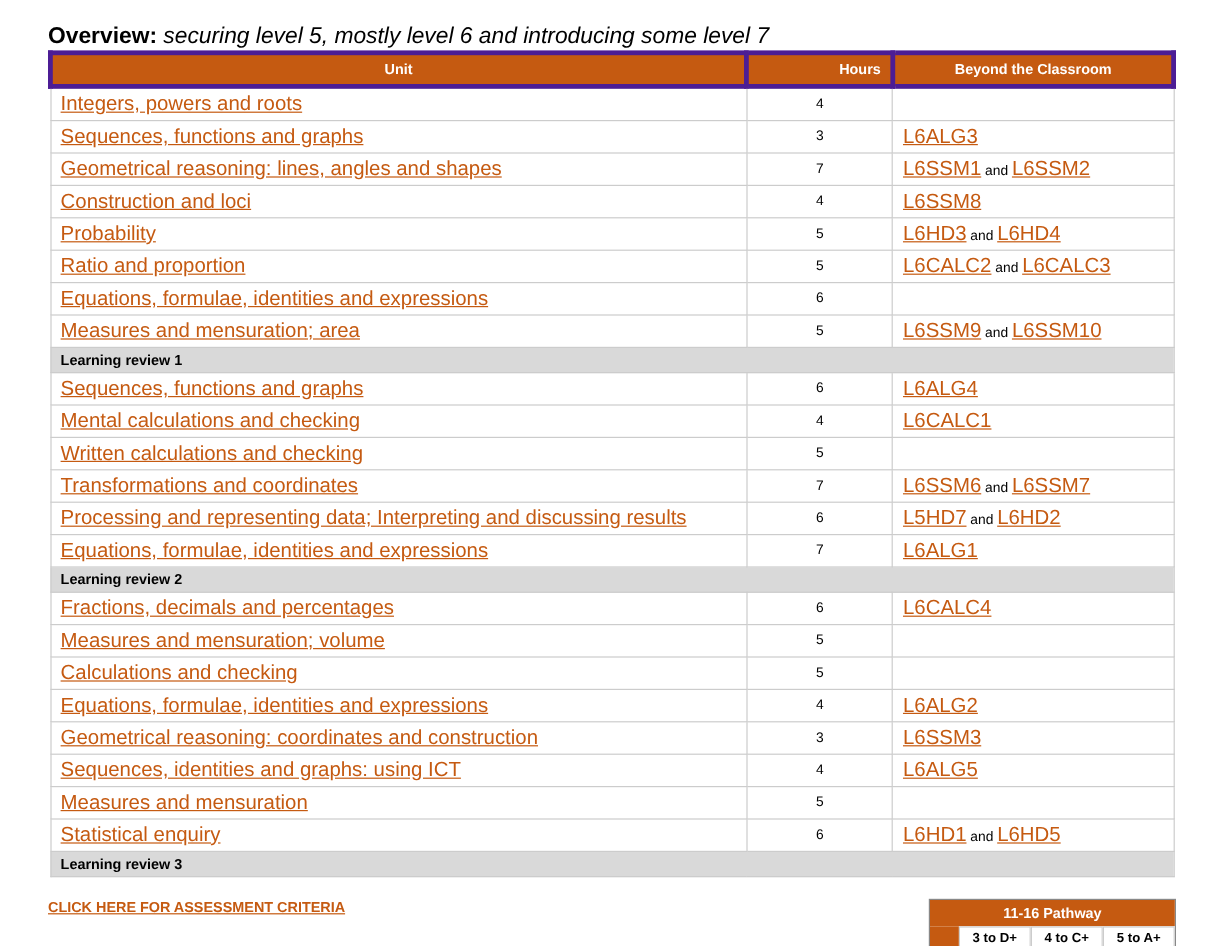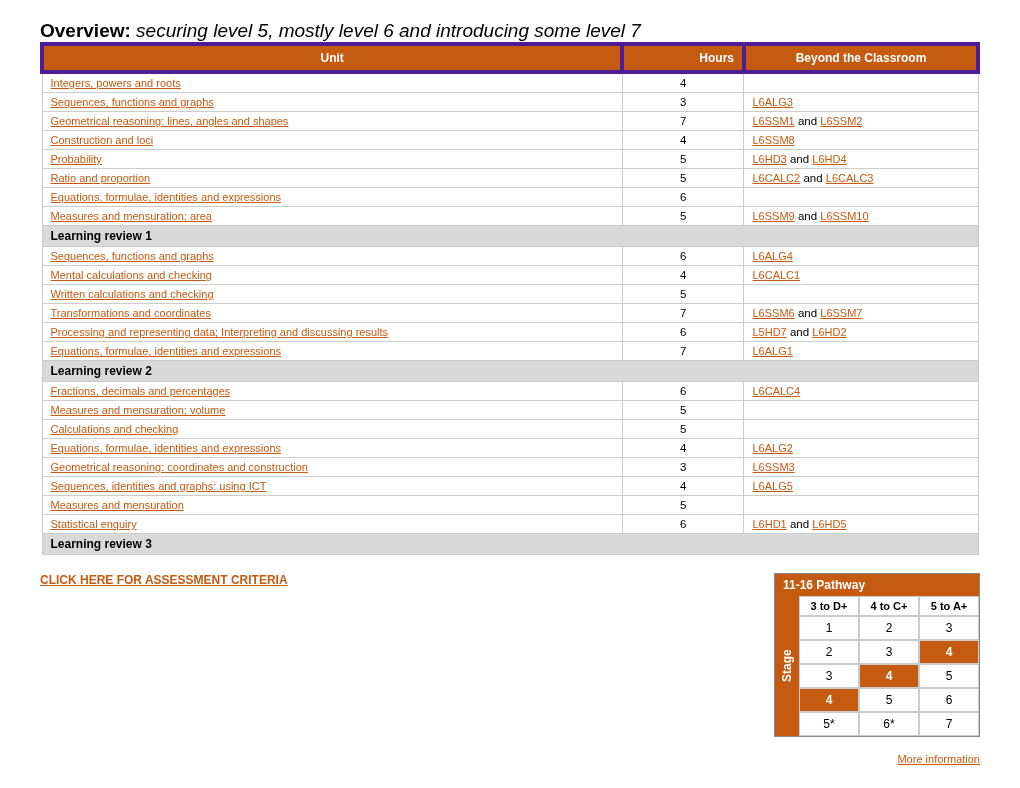--- a/index.html
+++ b/index.html
@@ -47,7 +47,7 @@
     .main-table a {
       color: #c55a11;
       text-decoration: underline;
-      font-size: 11px;
+      font-size: 17px;
       text-align: right;
     }
     .unit-col { width: 62%; }

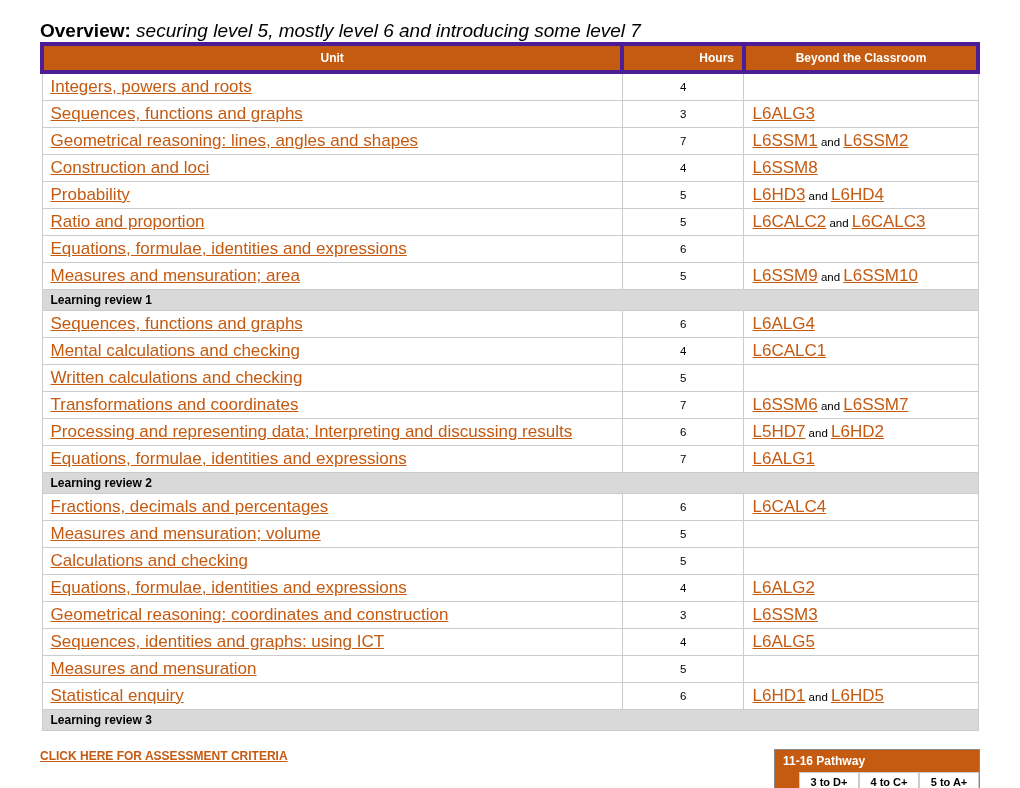--- a/index.html
+++ b/index.html
@@ -83,6 +83,7 @@
       color: #fff;
       font-weight: bold;
       font-size: 12px;
+      text-align: center;
       padding: 4px 8px;
       width: 100%;
     }

